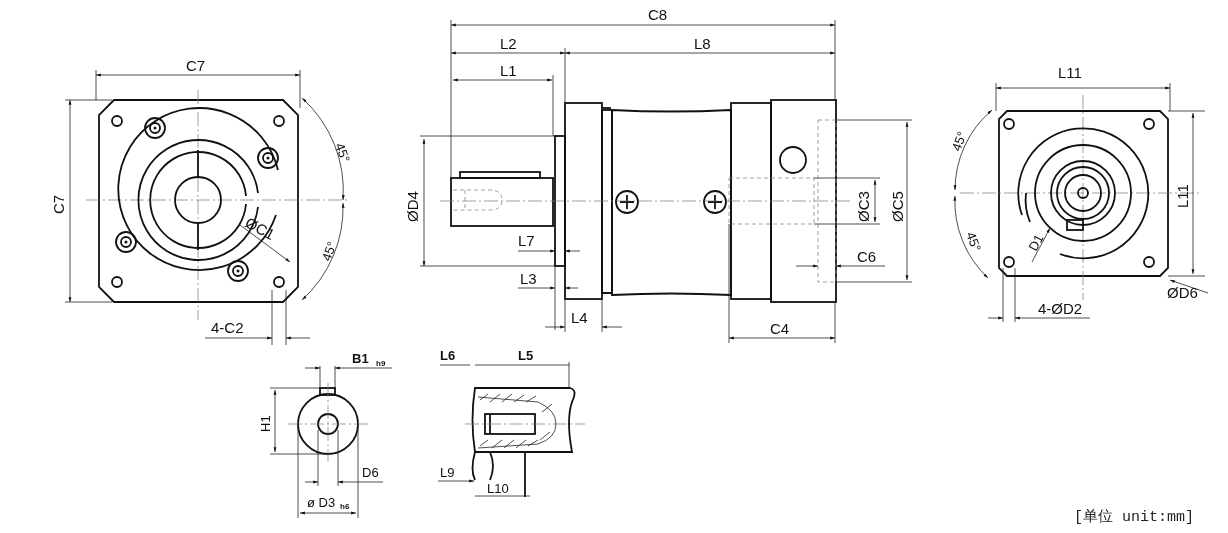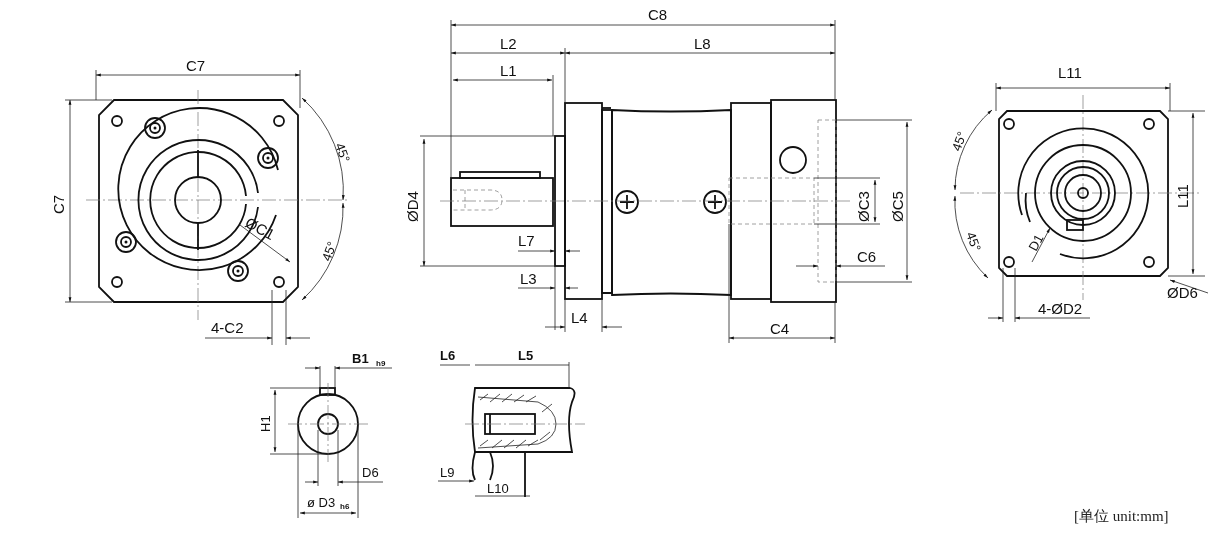--- a/index.html
+++ b/index.html
@@ -14,7 +14,7 @@
   .c { fill: none; stroke: #777; stroke-width: 0.7; stroke-dasharray: 14 3 2 3; }
   .h { fill: none; stroke: #888; stroke-width: 0.8; stroke-dasharray: 4 3; }
   .ar { fill: #111; }
-  .unit { position: absolute; left: 1074px; top: 507px; font-size: 15px; color: #222; font-family: Liberation Serif, serif; }
+  .unit { position: absolute; left: 1074px; top: 507px; font-size: 15px; color: #222; font-family: Liberation Mono, monospace; }
 </style>
 </head>
 <body>

